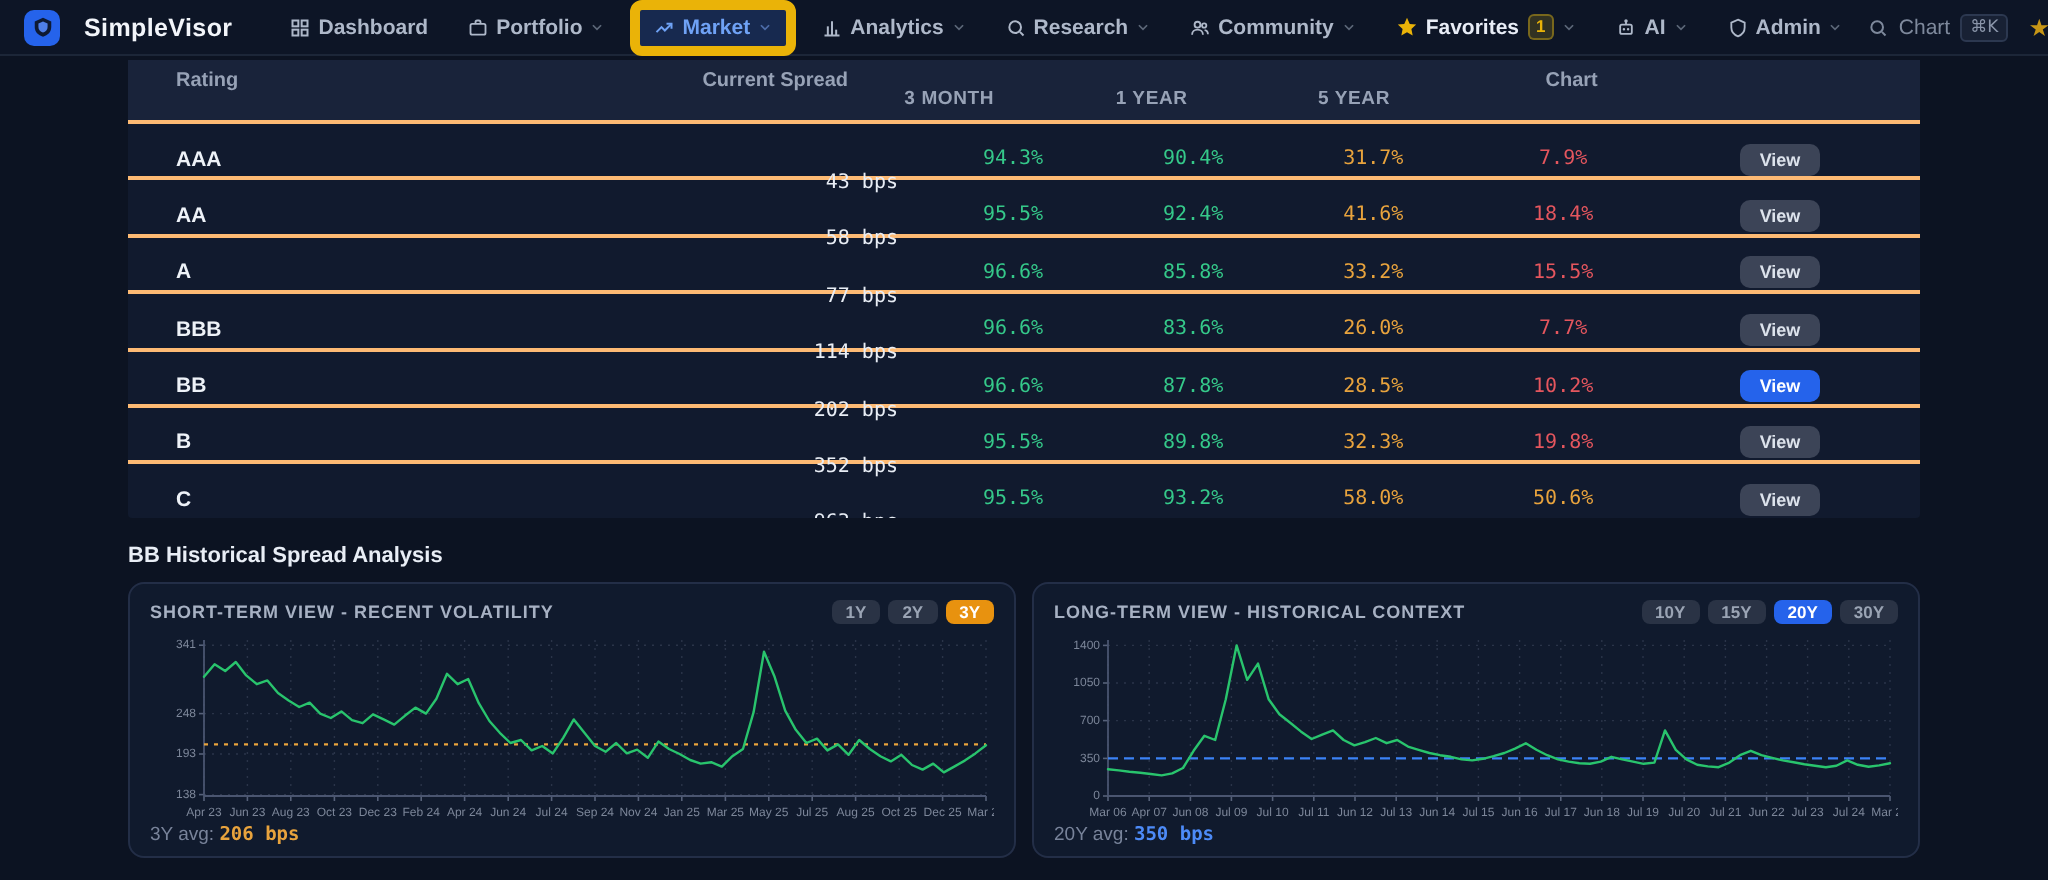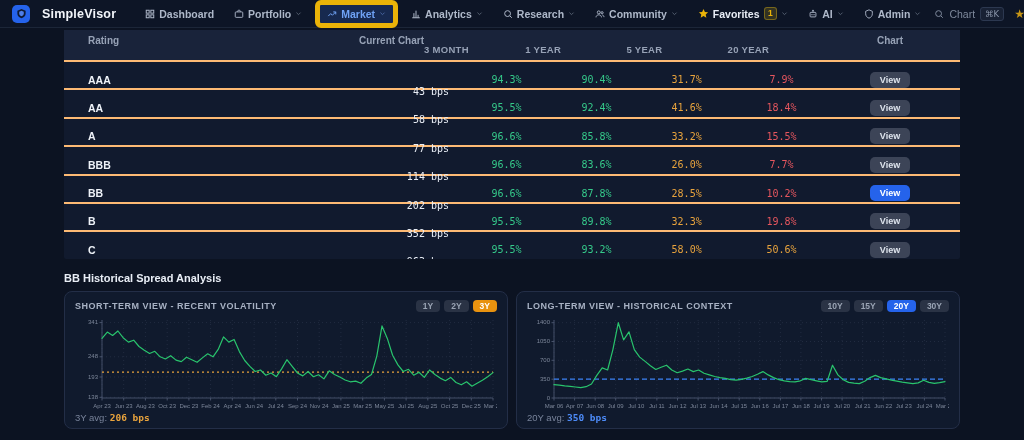--- a/index.html
+++ b/index.html
@@ -202,7 +202,7 @@
 <section class="table-card">
   <div class="thead">
     <div class="h-top">Rating</div>
-    <div class="h-top h-spread">Current Chart</div>
+    <div class="h-top h-spread">Current Spread</div>
     <div class="h-low h-pct">3 MONTH</div>
     <div class="h-low h-pct">1 YEAR</div>
     <div class="h-low h-pct">5 YEAR</div>

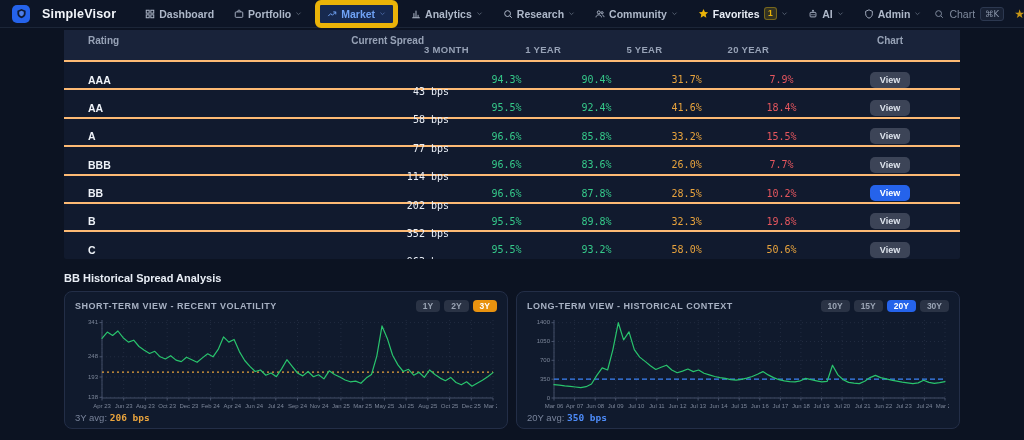--- a/index.html
+++ b/index.html
@@ -50,7 +50,7 @@
   .c-pct { text-align: center; font-family: "DejaVu Sans Mono", monospace; }
   .c-chart { text-align: center; }
   .h-spread { text-align: right; }
-  .h-pct { }
+  .h-pct { text-align: center; }
   .h-chart { text-align: center; }
   .pct-g { color: #35c98a; }
   .pct-a { color: #e8a33d; }

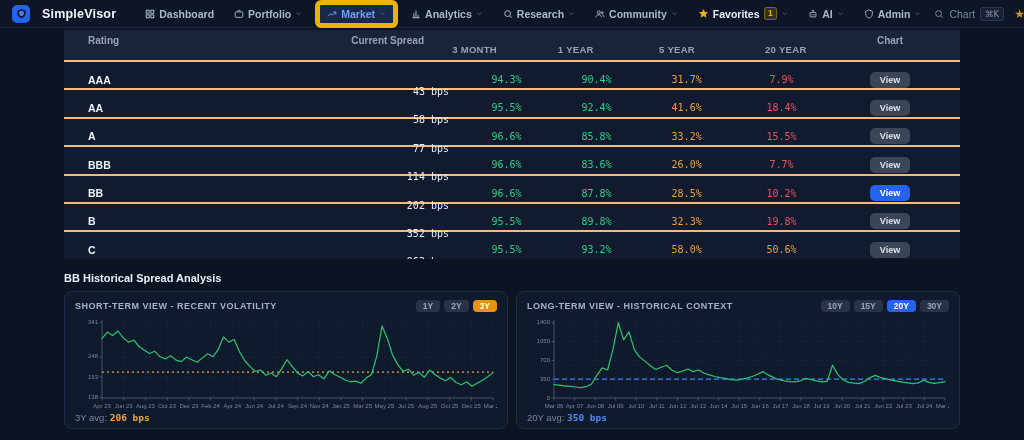--- a/index.html
+++ b/index.html
@@ -206,7 +206,6 @@
     <div class="h-low h-pct">3 MONTH</div>
     <div class="h-low h-pct">1 YEAR</div>
     <div class="h-low h-pct">5 YEAR</div>
-    <div class="h-low h-pct">20 YEAR</div>
     <div class="h-top h-chart">Chart</div>
   </div>
   <div>

